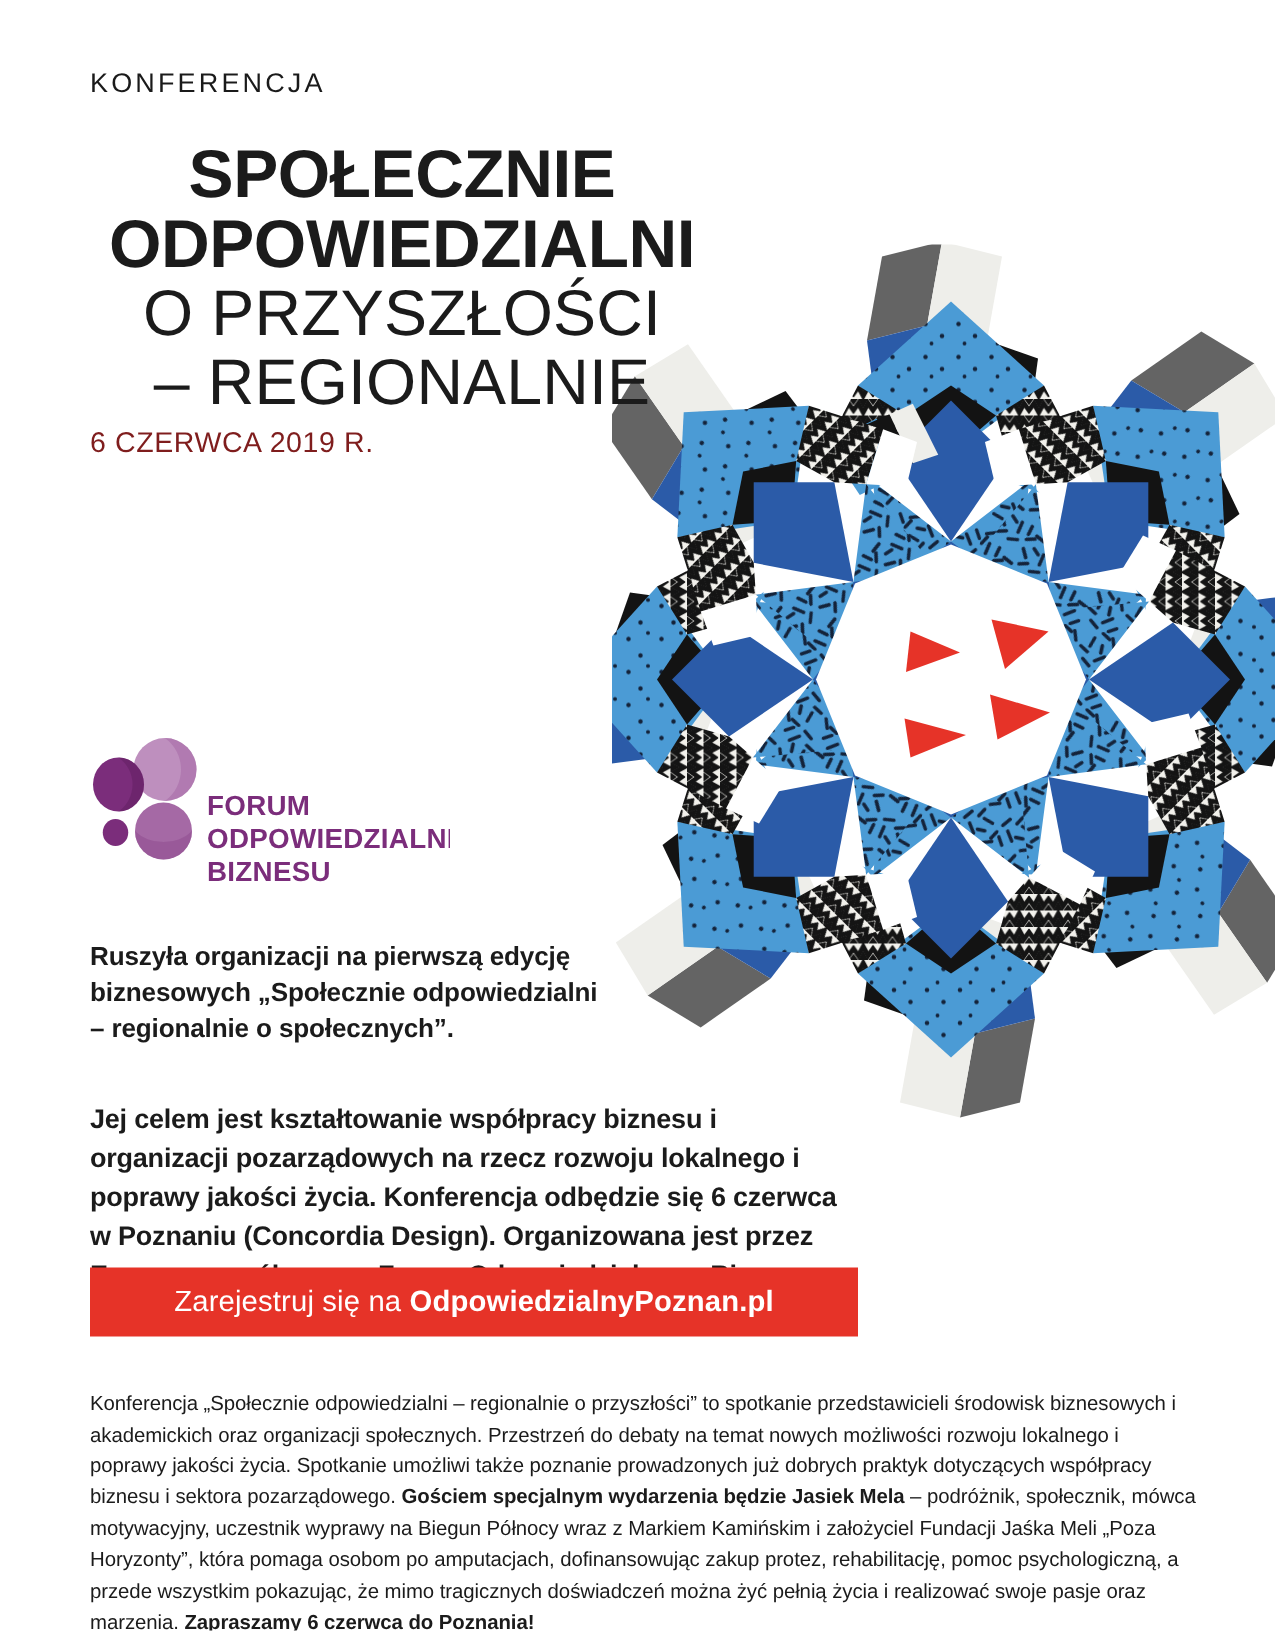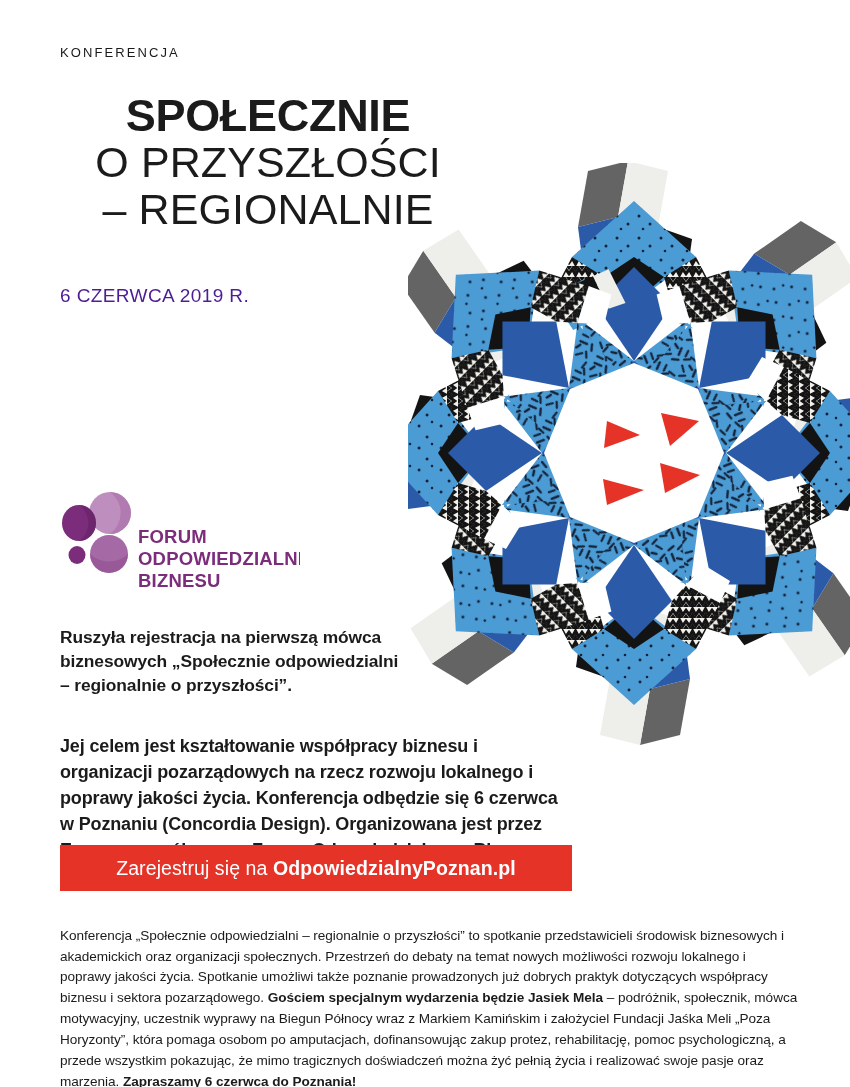--- a/index.html
+++ b/index.html
@@ -18,7 +18,7 @@
   
   .kicker{
     position:absolute;left:60px;top:46px;
-    font-size:13px;letter-spacing:2.1px;font-weight:400;color:#1a1a1a;
+    font-size:18px;letter-spacing:2.1px;font-weight:400;color:#1a1a1a;
     line-height:1;
   }
   .headline{position:absolute;left:58px;top:72px;width:420px;text-align:center;}

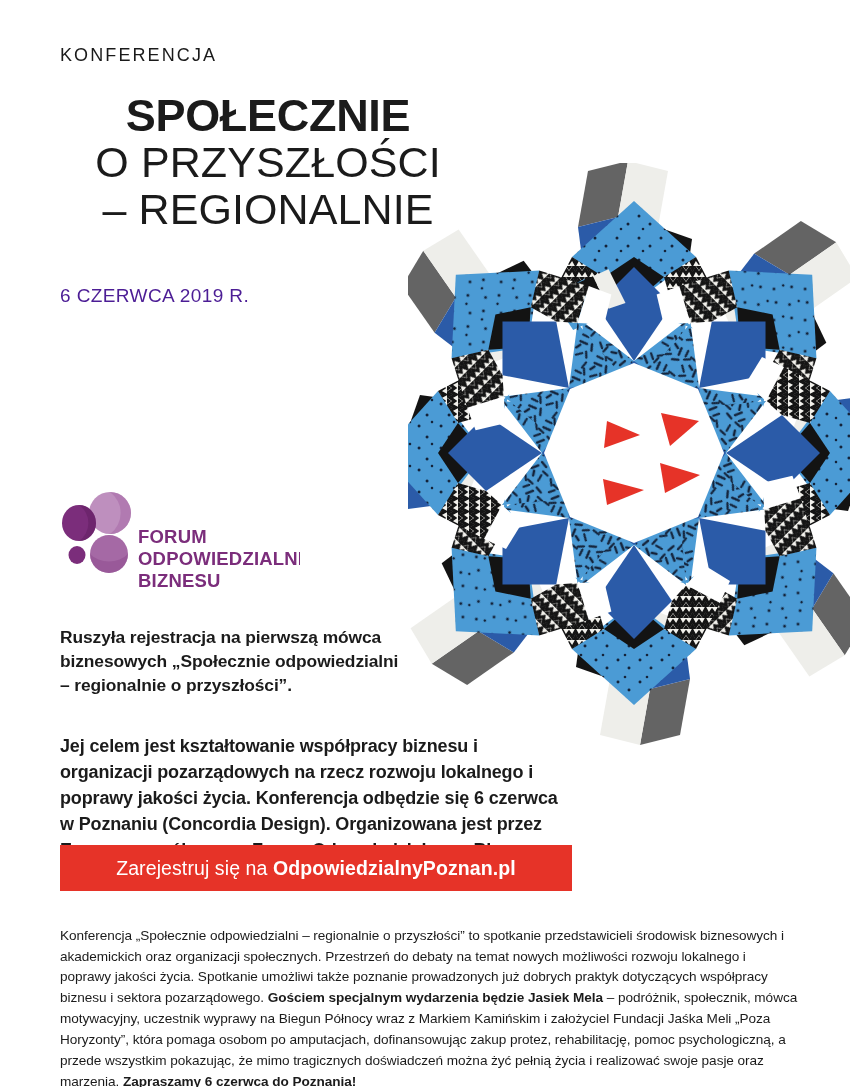--- a/index.html
+++ b/index.html
@@ -173,6 +173,7 @@
 
   <h1 class="headline">
     <span class="h-line h-bold">SPOŁECZNIE</span>
+    <span class="h-line h-bold">ODPOWIEDZIALNI</span>
     <span class="h-line h-light">O PRZYSZŁOŚCI</span>
     <span class="h-line h-light h-gap">– REGIONALNIE</span>
   </h1>

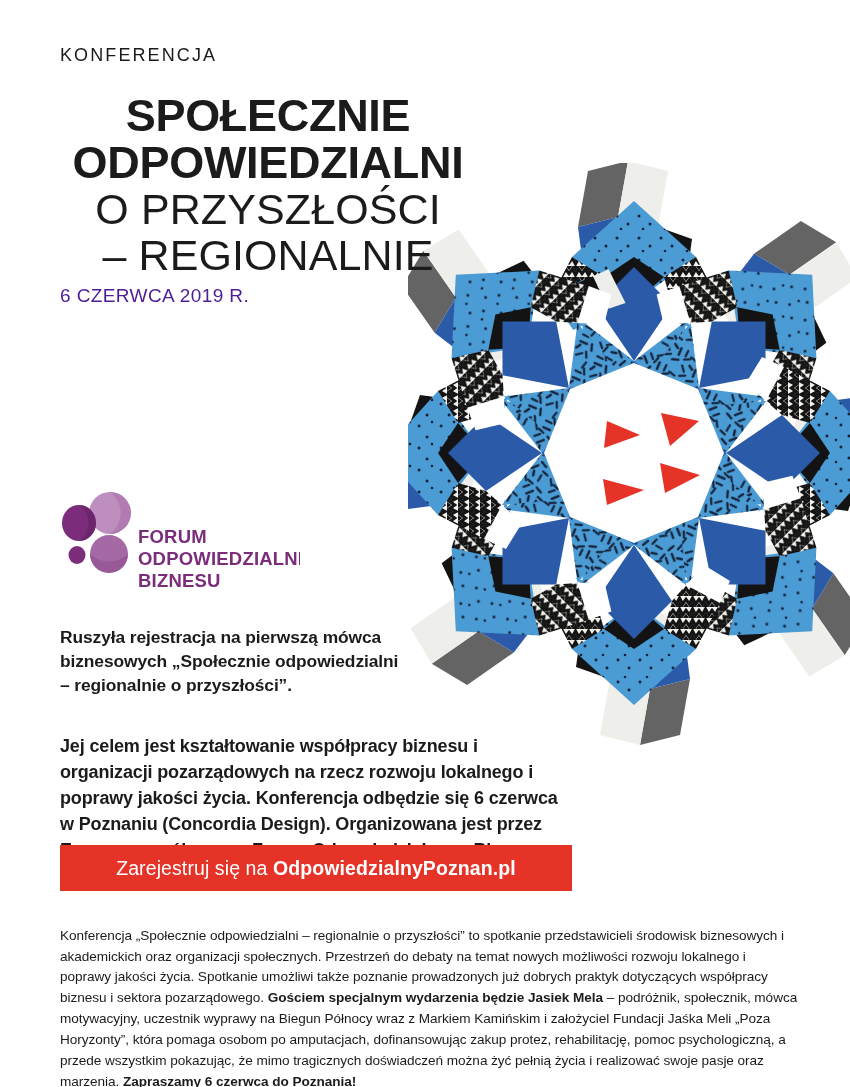--- a/index.html
+++ b/index.html
@@ -30,7 +30,7 @@
   .meta{
     position:absolute;left:60px;top:283px;
     font-size:19px;line-height:1.32;letter-spacing:0.4px;
-    color:#4c1d95;font-weight:400;
+    color:#7f1d1d;font-weight:400;
   }
   .meta span{display:block;}
 

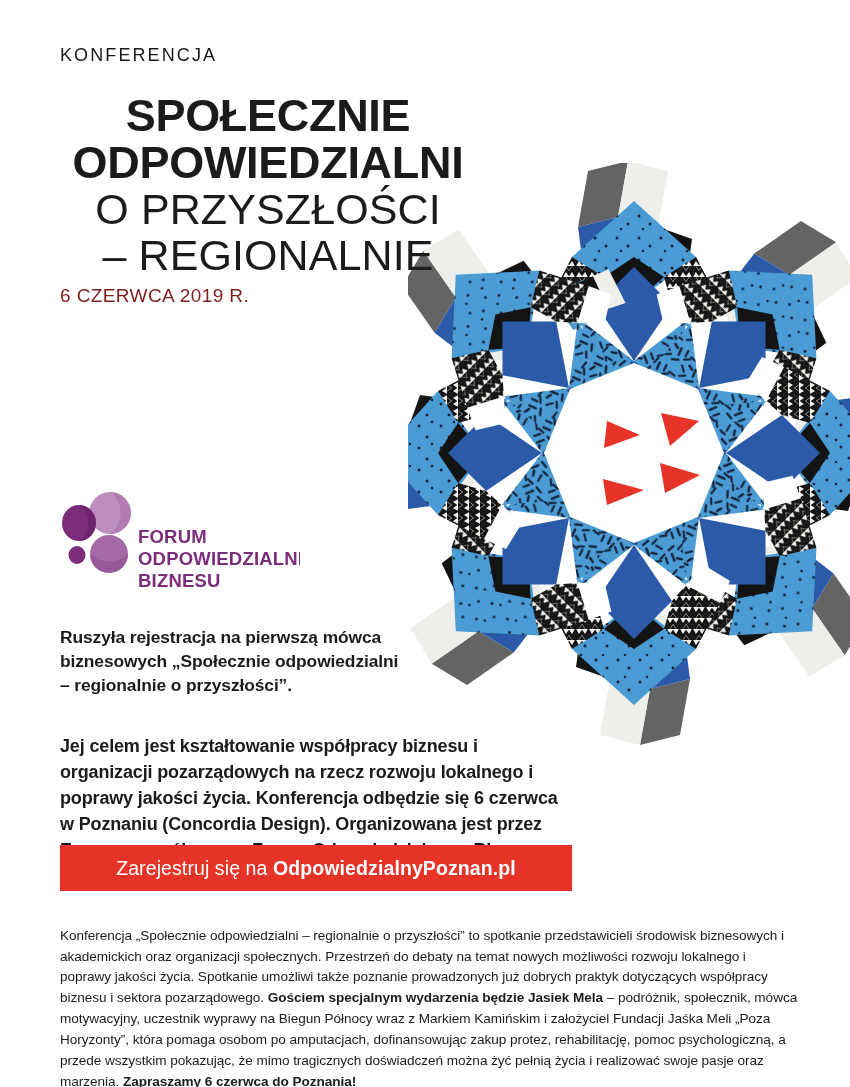--- a/index.html
+++ b/index.html
@@ -203,7 +203,7 @@
   </div>
 
   <div class="lead">
-    <span>Ruszyła rejestracja na pierwszą mówca</span>
+    <span>Ruszyła organizacji na pierwszą edycję</span>
     <span>biznesowych „Społecznie odpowiedzialni</span>
     <span>– regionalnie o przyszłości”.</span>
   </div>

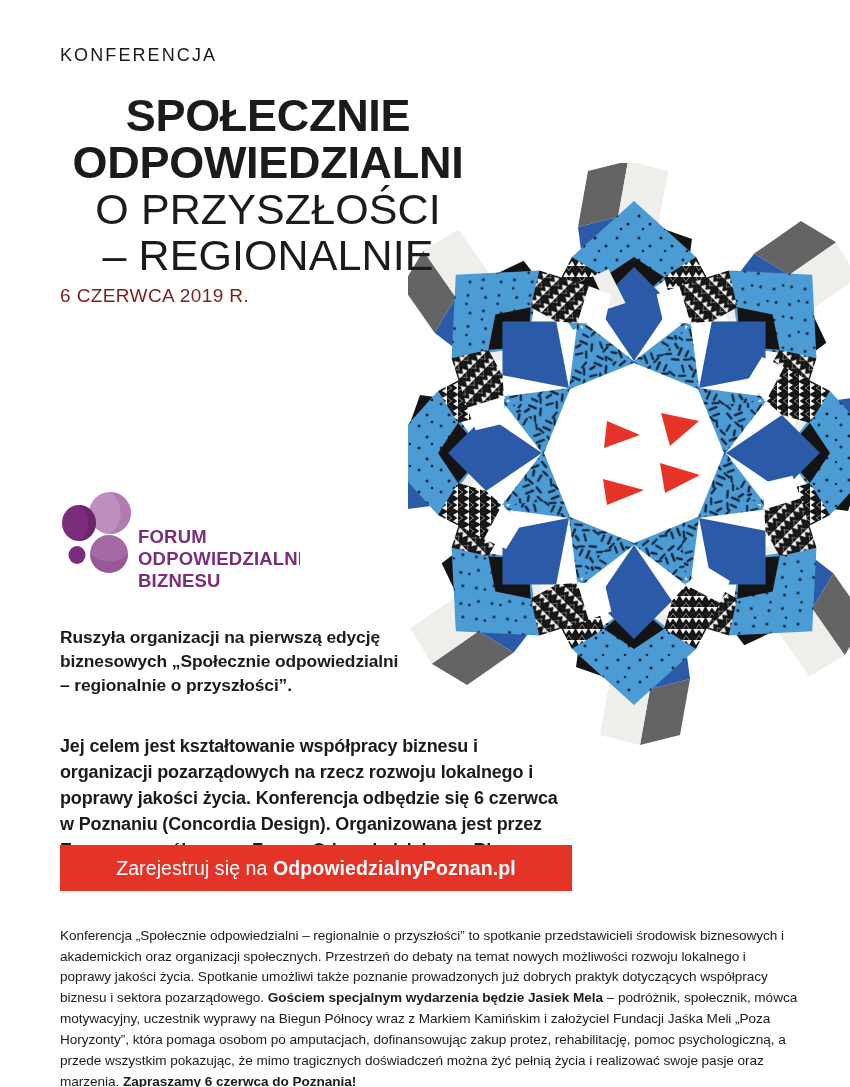--- a/index.html
+++ b/index.html
@@ -205,7 +205,7 @@
   <div class="lead">
     <span>Ruszyła organizacji na pierwszą edycję</span>
     <span>biznesowych „Społecznie odpowiedzialni</span>
-    <span>– regionalnie o przyszłości”.</span>
+    <span>– regionalnie o społecznych”.</span>
   </div>
 
   <p class="body-copy">Jej celem jest kształtowanie współpracy biznesu i organizacji pozarządowych na rzecz rozwoju lokalnego i poprawy jakości życia. Konferencja odbędzie się 6 czerwca w Poznaniu (Concordia Design). Organizowana jest przez Eneę we współpracy z Forum Odpowiedzialnego Biznesu.</p>

